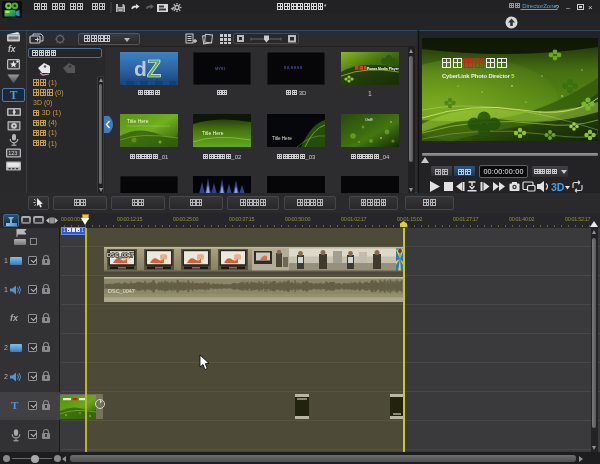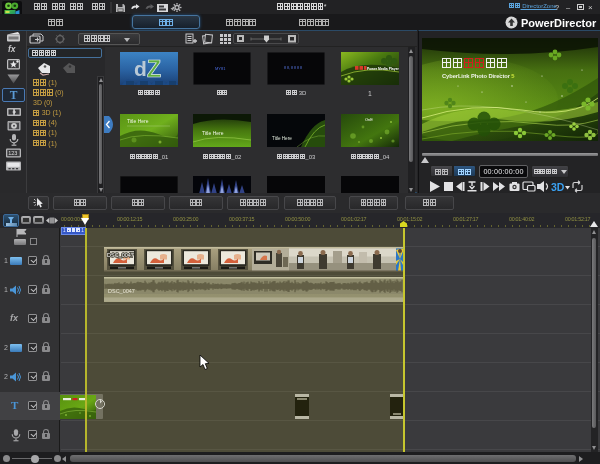--- a/index.html
+++ b/index.html
@@ -107,17 +107,6 @@
       </g>
 </svg>
 
-<div class="abs" id="tabbar">
-  <span class="t zh" style="left:48px"><span><i class="gx"></i><i class="gx"></i></span></span>
-  <div class="abs" id="seltab">
-        <span class="zh">
-          <span><i class="gx"></i><i class="gx"></i></span>
-        </span>
-      </div>
-  <span class="t zh" style="left:226px"><span><i class="gx"></i><i class="gx"></i><i class="gx"></i><i class="gx"></i></span></span>
-  <span class="t zh" style="left:299px"><span><i class="gx"></i><i class="gx"></i><i class="gx"></i><i class="gx"></i></span></span>
-  <span class="t" style="left:521px;top:2.5px;color:#fff;font-weight:bold;font-size:11px;letter-spacing:0px">PowerDirector</span>
-</div>
 <svg class="abs" style="left:505px;top:16px" width="13" height="13" viewBox="0 0 13 13">
   <circle cx="6.5" cy="6.5" r="6" fill="#d8d8d8"></circle>
       <path d="M6.5 2.5 L10 6.5 L7.8 6.5 L7.8 10 L5.2 10 L5.2 6.5 L3 6.5 Z" fill="#333"></path>

